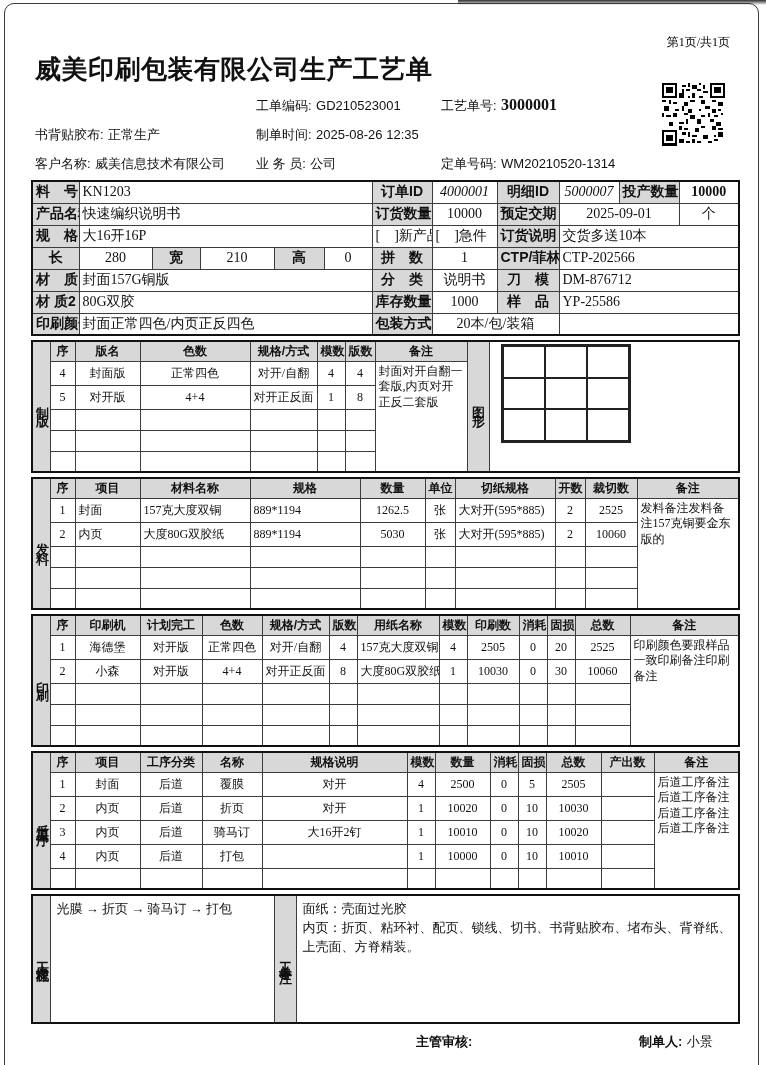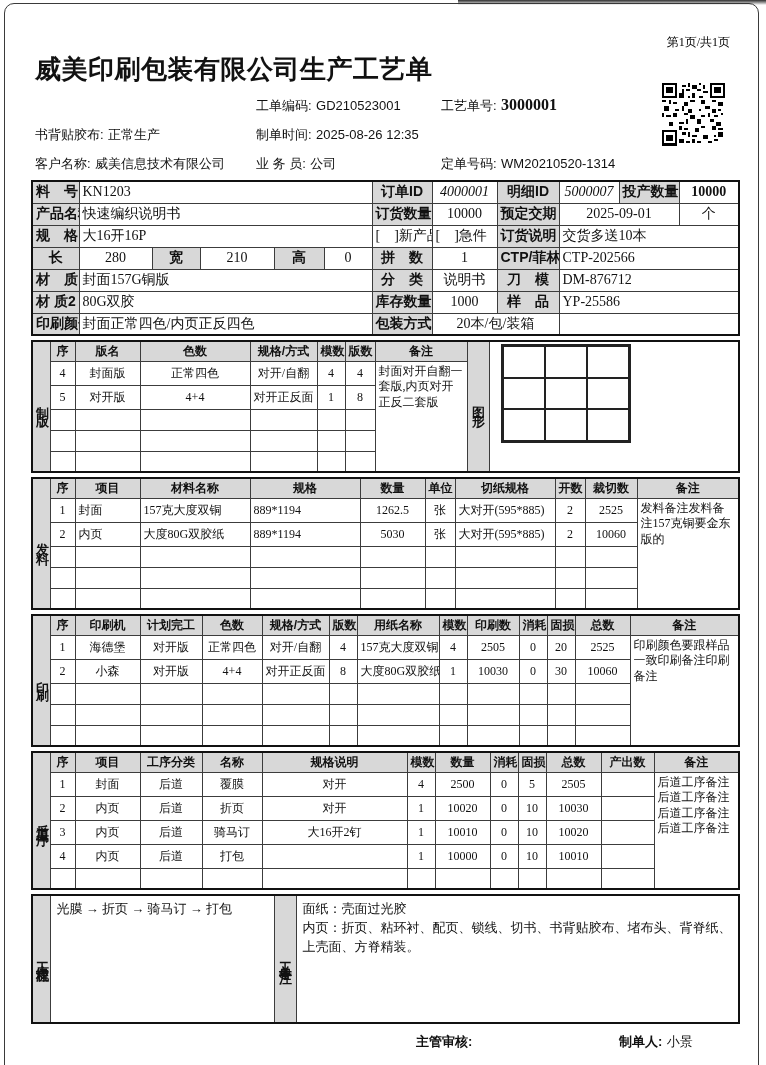--- a/index.html
+++ b/index.html
@@ -61,7 +61,7 @@
   .footer b { font-size:13px; }
   .footer .v { font-size:13px; font-family:"Liberation Serif",serif; }
   .f1 { position:absolute; left:385px; top:0; }
-  .f2 { position:absolute; left:588px; top:0; }
+  .f2 { position:absolute; left:608px; top:0; }
 </style>
 </head>
 <body>

